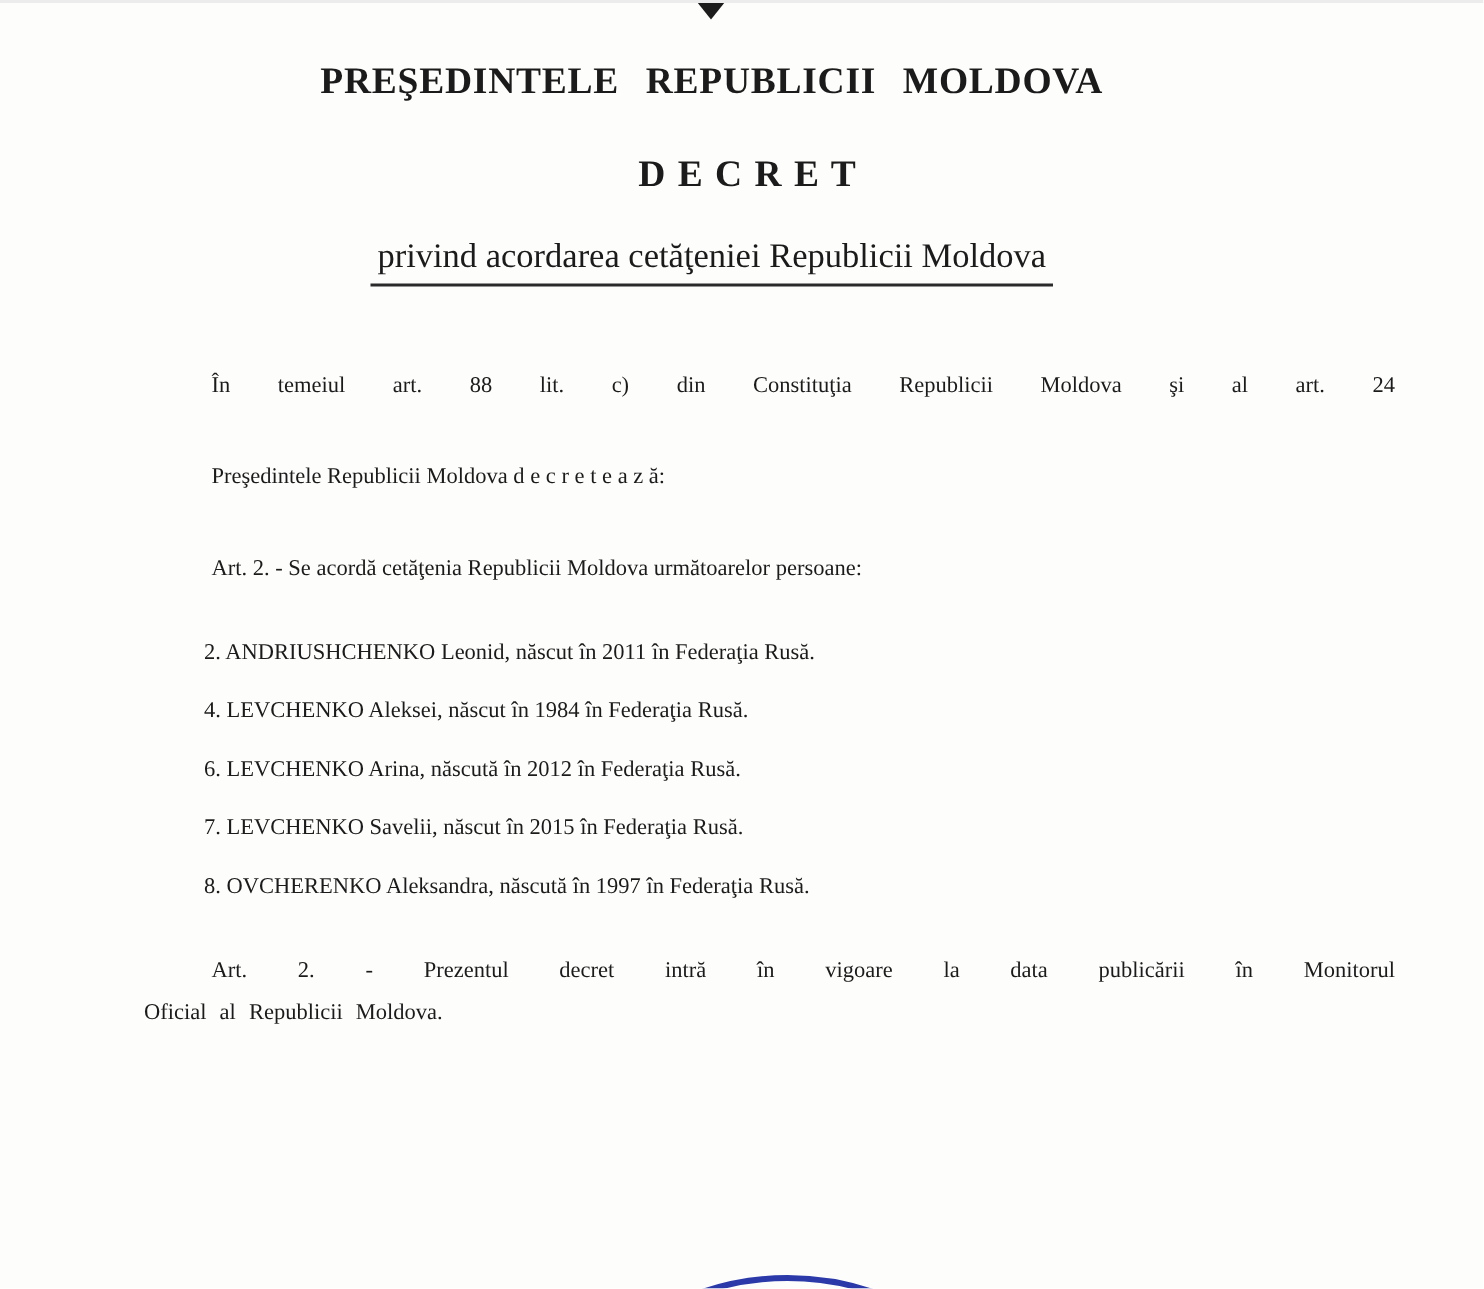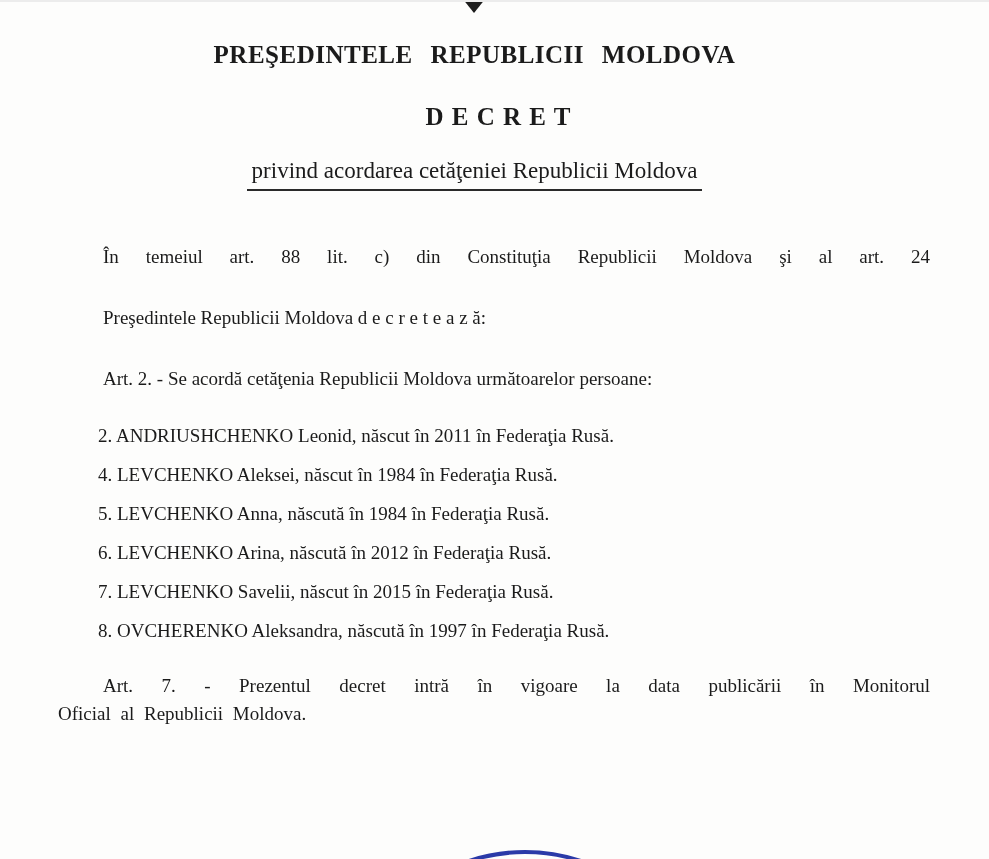--- a/index.html
+++ b/index.html
@@ -65,8 +65,8 @@
 
   .content {
     box-sizing: border-box;
-    padding: 0 59px 0 58px;
-    font-size: 19px;
+    padding: 0 59px 0 96px;
+    font-size: 15px;
     line-height: 28px;
   }
   .content p { margin: 0; }

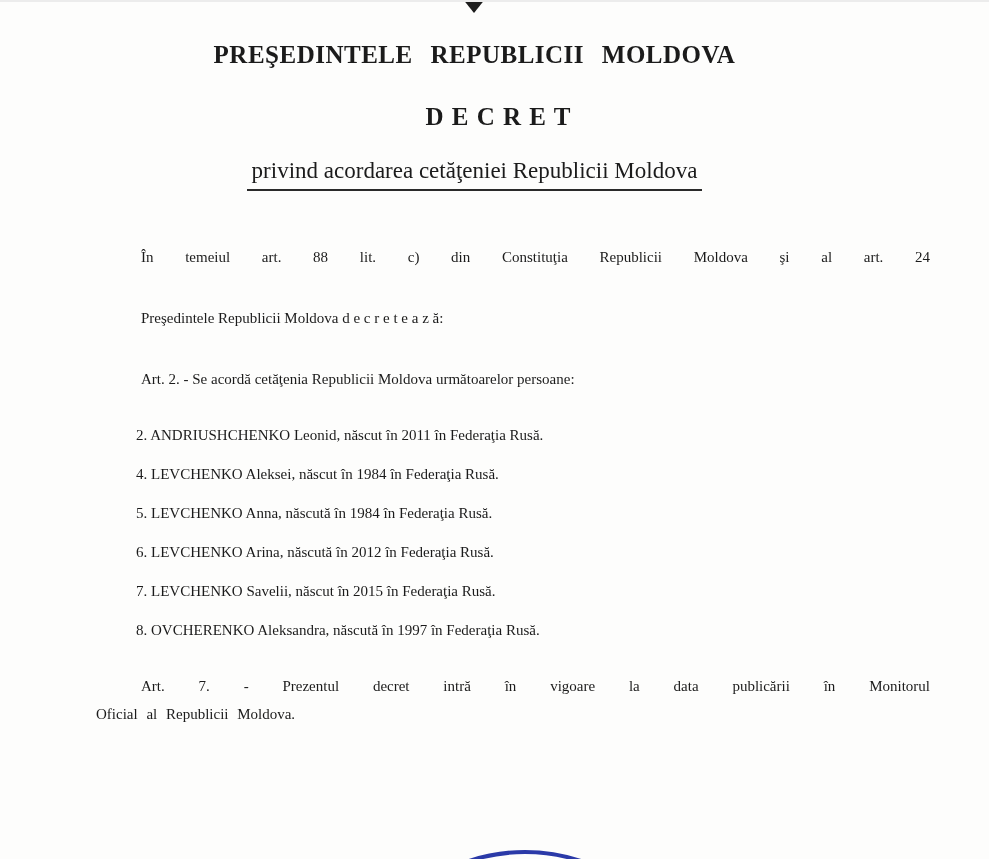--- a/index.html
+++ b/index.html
@@ -127,7 +127,6 @@
     <ol class="persons">
       <li>2. ANDRIUSHCHENKO Leonid, născut în 2011 în Federaţia Rusă.</li>
       <li>4. LEVCHENKO Aleksei, născut în 1984 în Federaţia Rusă.</li>
-      <li>5. LEVCHENKO Anna, născută în 1984 în Federaţia Rusă.</li>
       <li>6. LEVCHENKO Arina, născută în 2012 în Federaţia Rusă.</li>
       <li>7. LEVCHENKO Savelii, născut în 2015 în Federaţia Rusă.</li>
       <li>8. OVCHERENKO Aleksandra, născută în 1997 în Federaţia Rusă.</li>

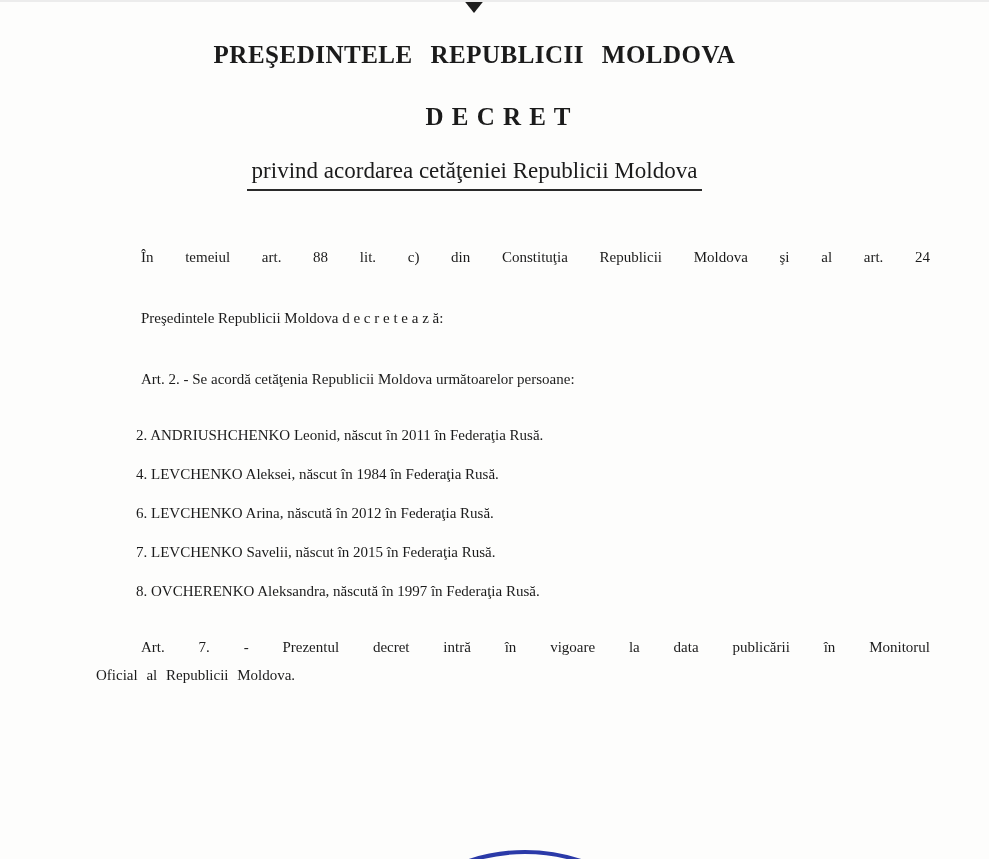--- a/index.html
+++ b/index.html
@@ -132,7 +132,7 @@
       <li>8. OVCHERENKO Aleksandra, născută în 1997 în Federaţia Rusă.</li>
     </ol>
 
-    <p class="just indent" style="margin-top:27px">Art. 7. - Prezentul decret intră în vigoare la data publicării în Monitorul</p>
+    <p class="just indent" style="margin-top:27px">Art. 2. - Prezentul decret intră în vigoare la data publicării în Monitorul</p>
     <p class="wordy">Oficial al Republicii Moldova.</p>
 
   </main>

